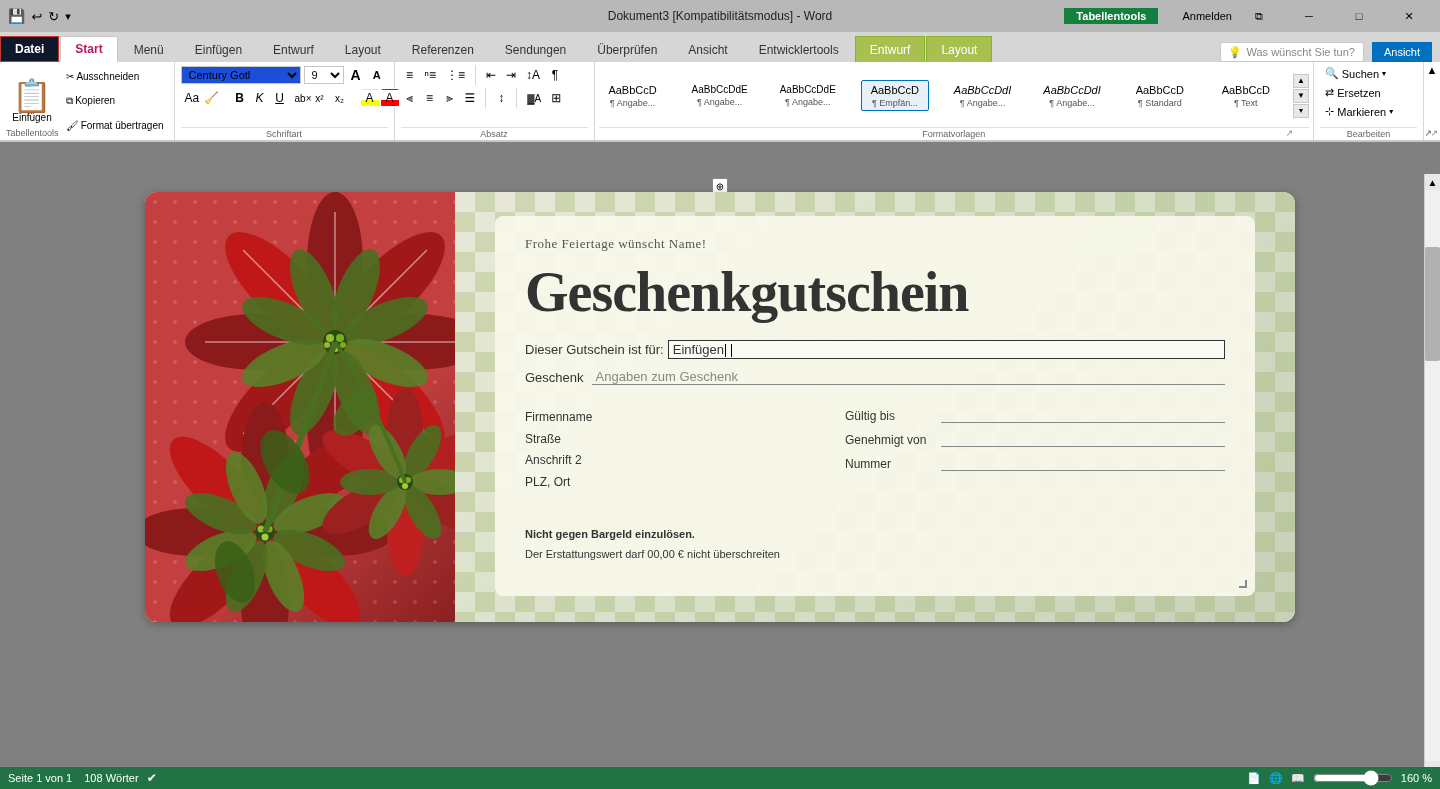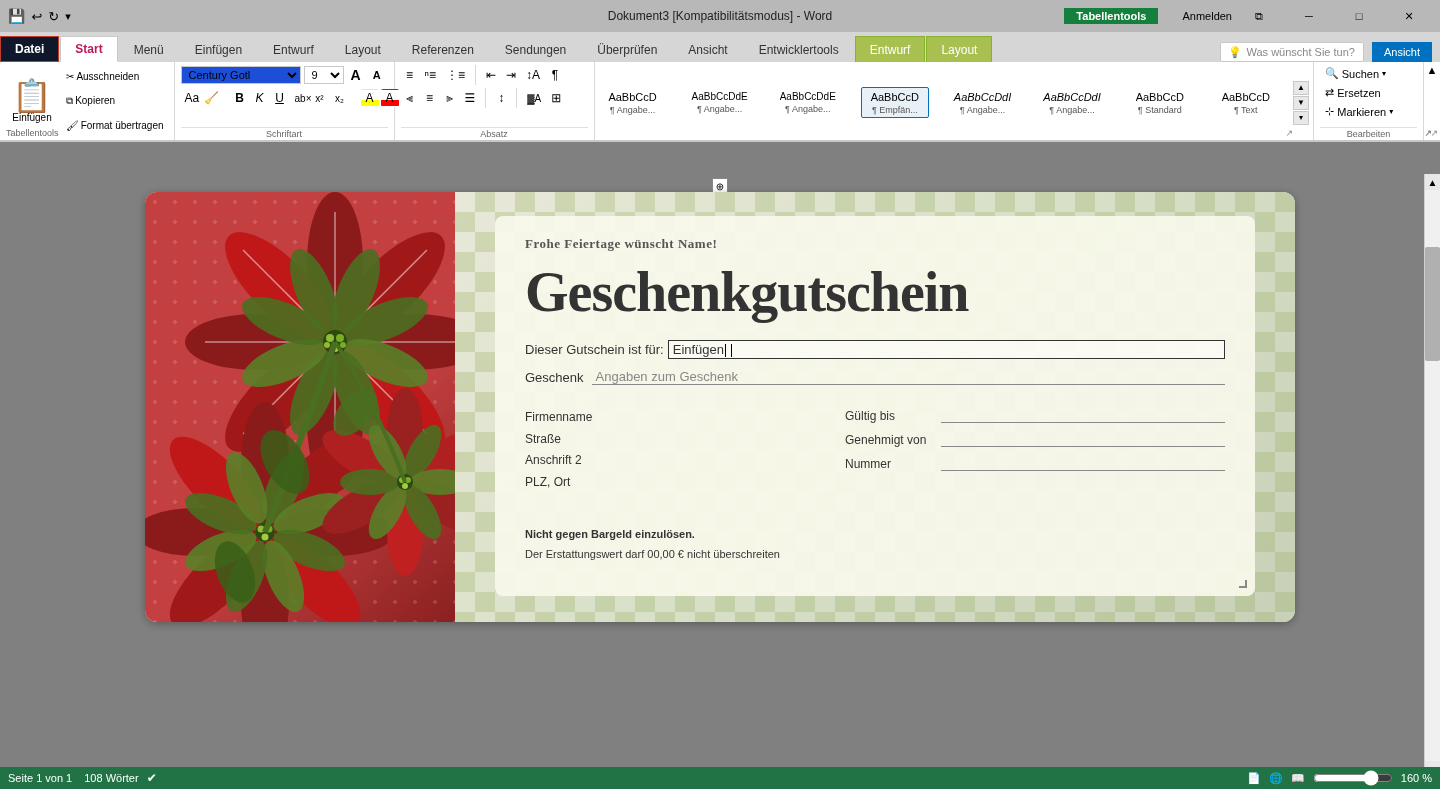--- a/index.html
+++ b/index.html
@@ -671,6 +671,7 @@
             <div class="styles-scroll-btn">▾</div>
           </div>
         </div>
+        <div class="ribbon-bottom-label">Formatvorlagen</div>
         <span class="expand-btn" style="position:absolute; right:20px; bottom:2px;">↗</span>
       </div>
 

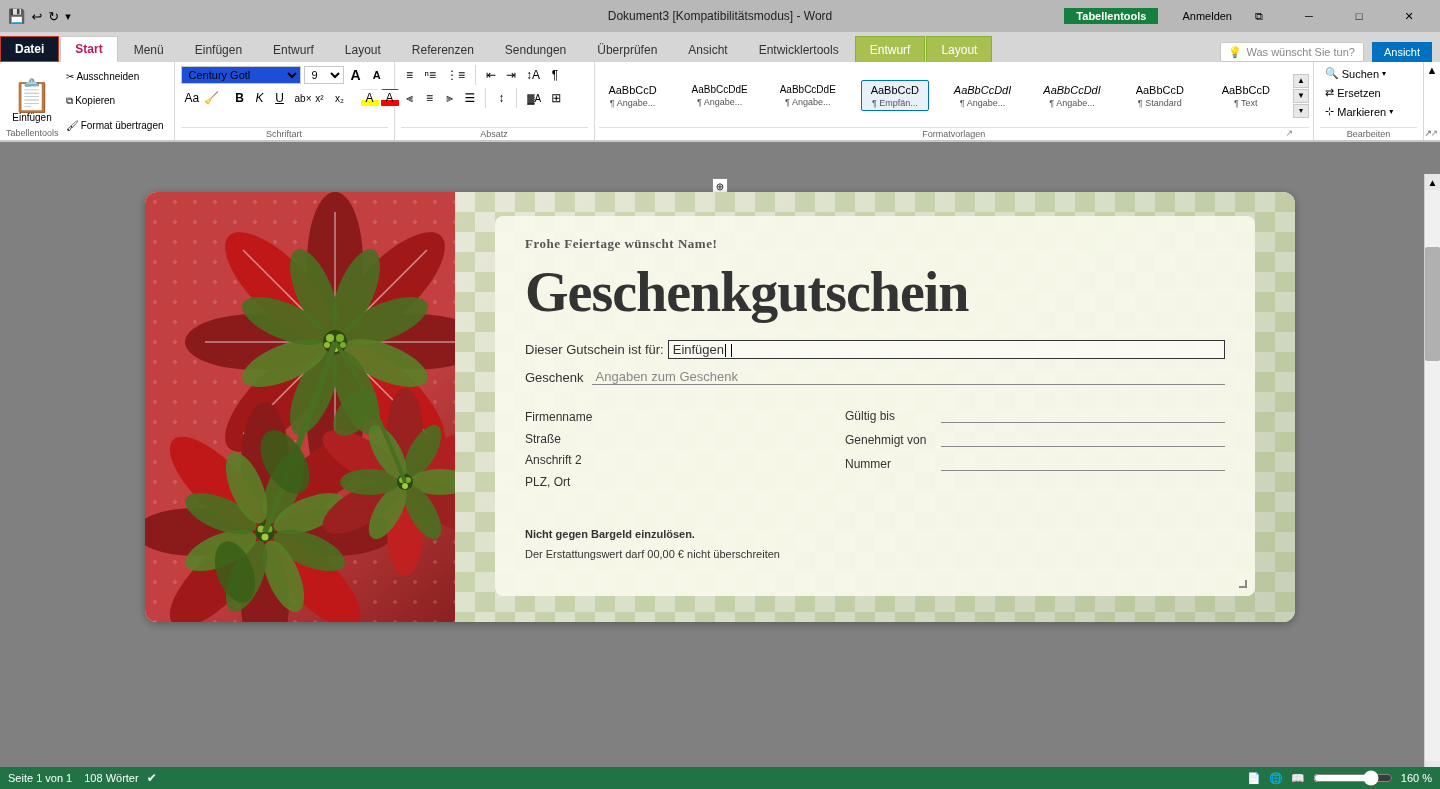--- a/index.html
+++ b/index.html
@@ -290,7 +290,6 @@
       margin-bottom: 8px;
       font-family: 'Georgia', serif;
       letter-spacing: 0.5px;
-      font-weight: bold;
     }
 
     .voucher-title {

